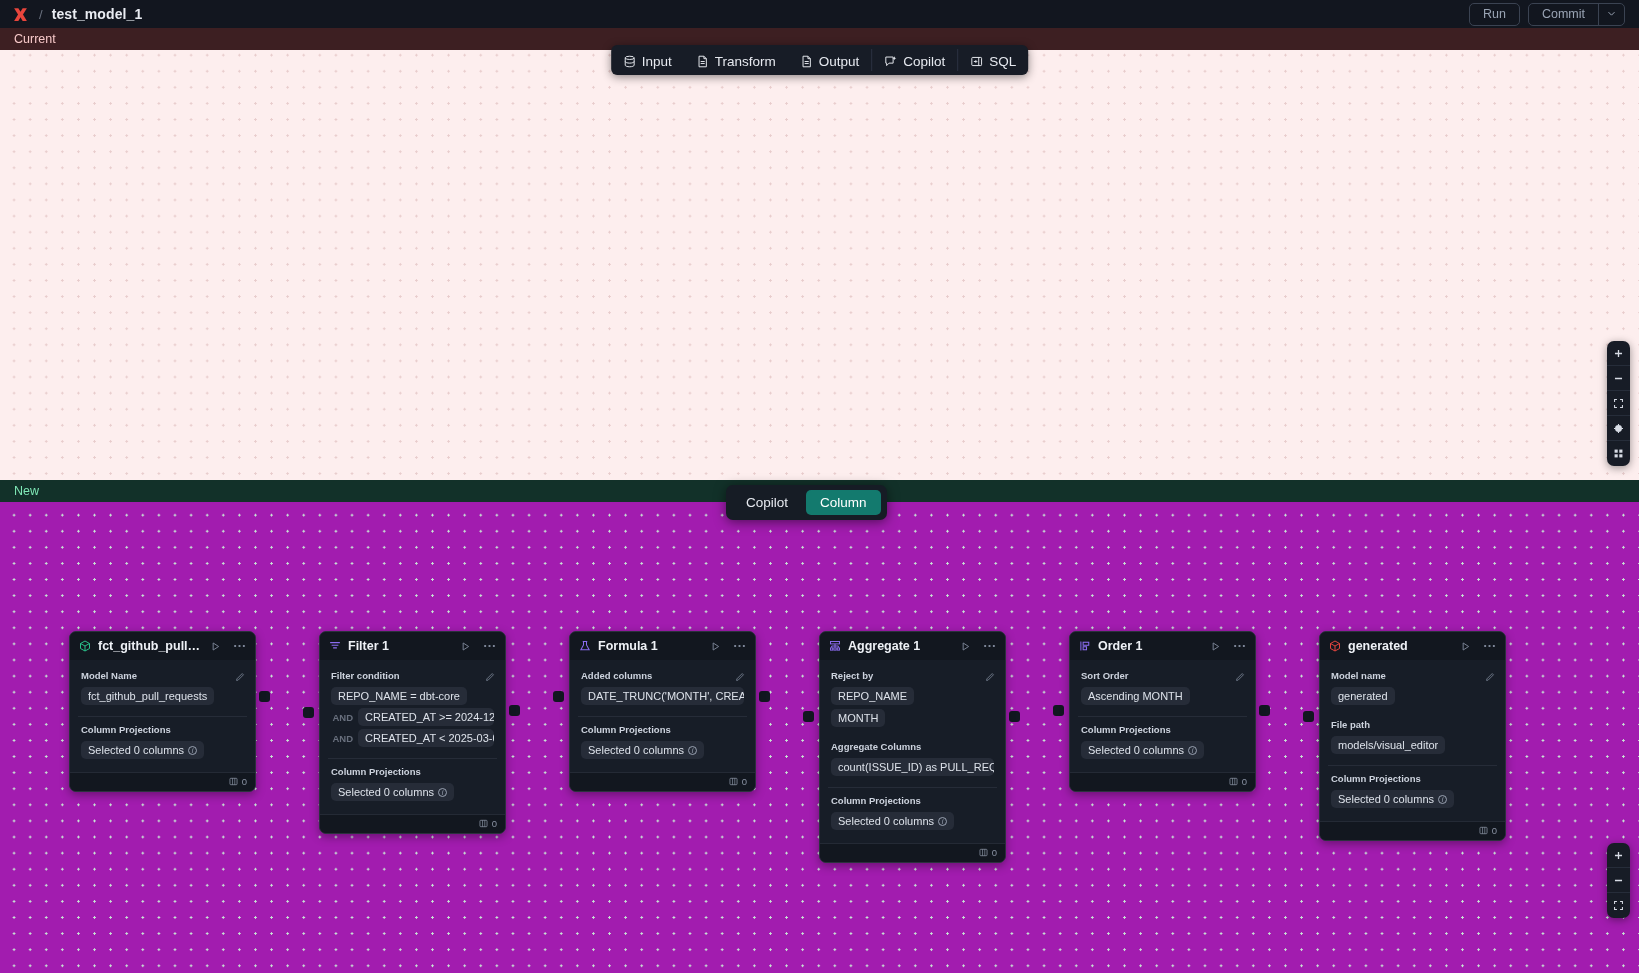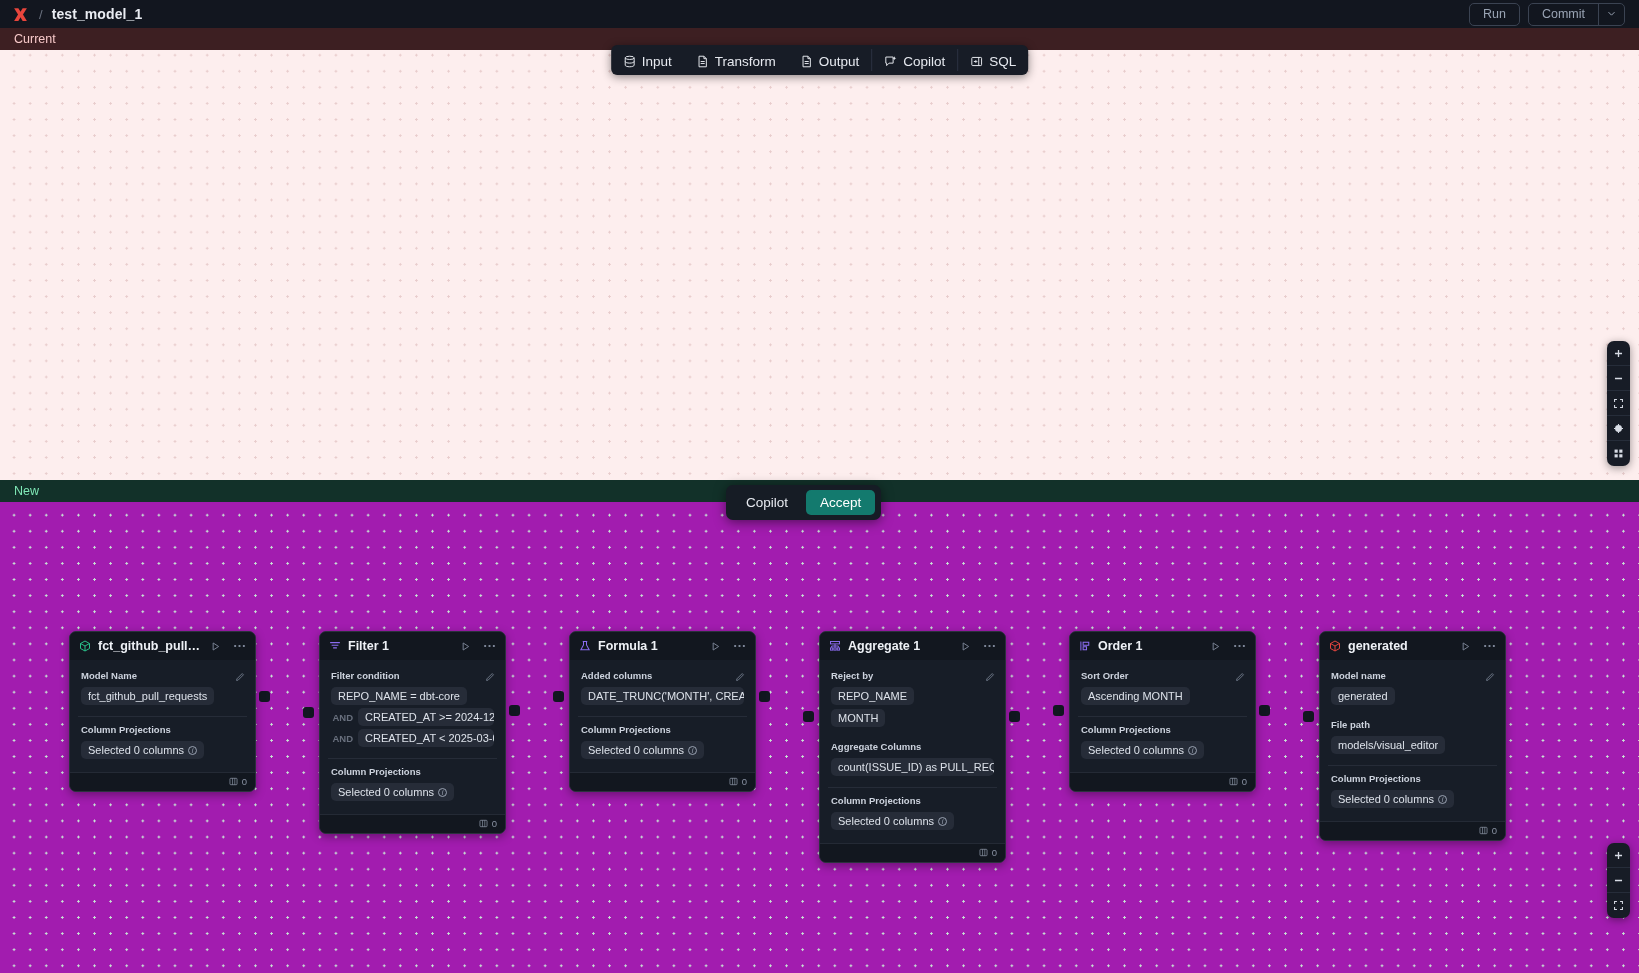--- a/index.html
+++ b/index.html
@@ -512,7 +512,7 @@
 
   <div class="decision">
     <button class="btn-reject">Copilot</button>
-    <button class="btn-accept">Accept</button>
+    <button class="btn-accept">Column</button>
   </div>
 
   <div class="zoomctl zoom-top">

